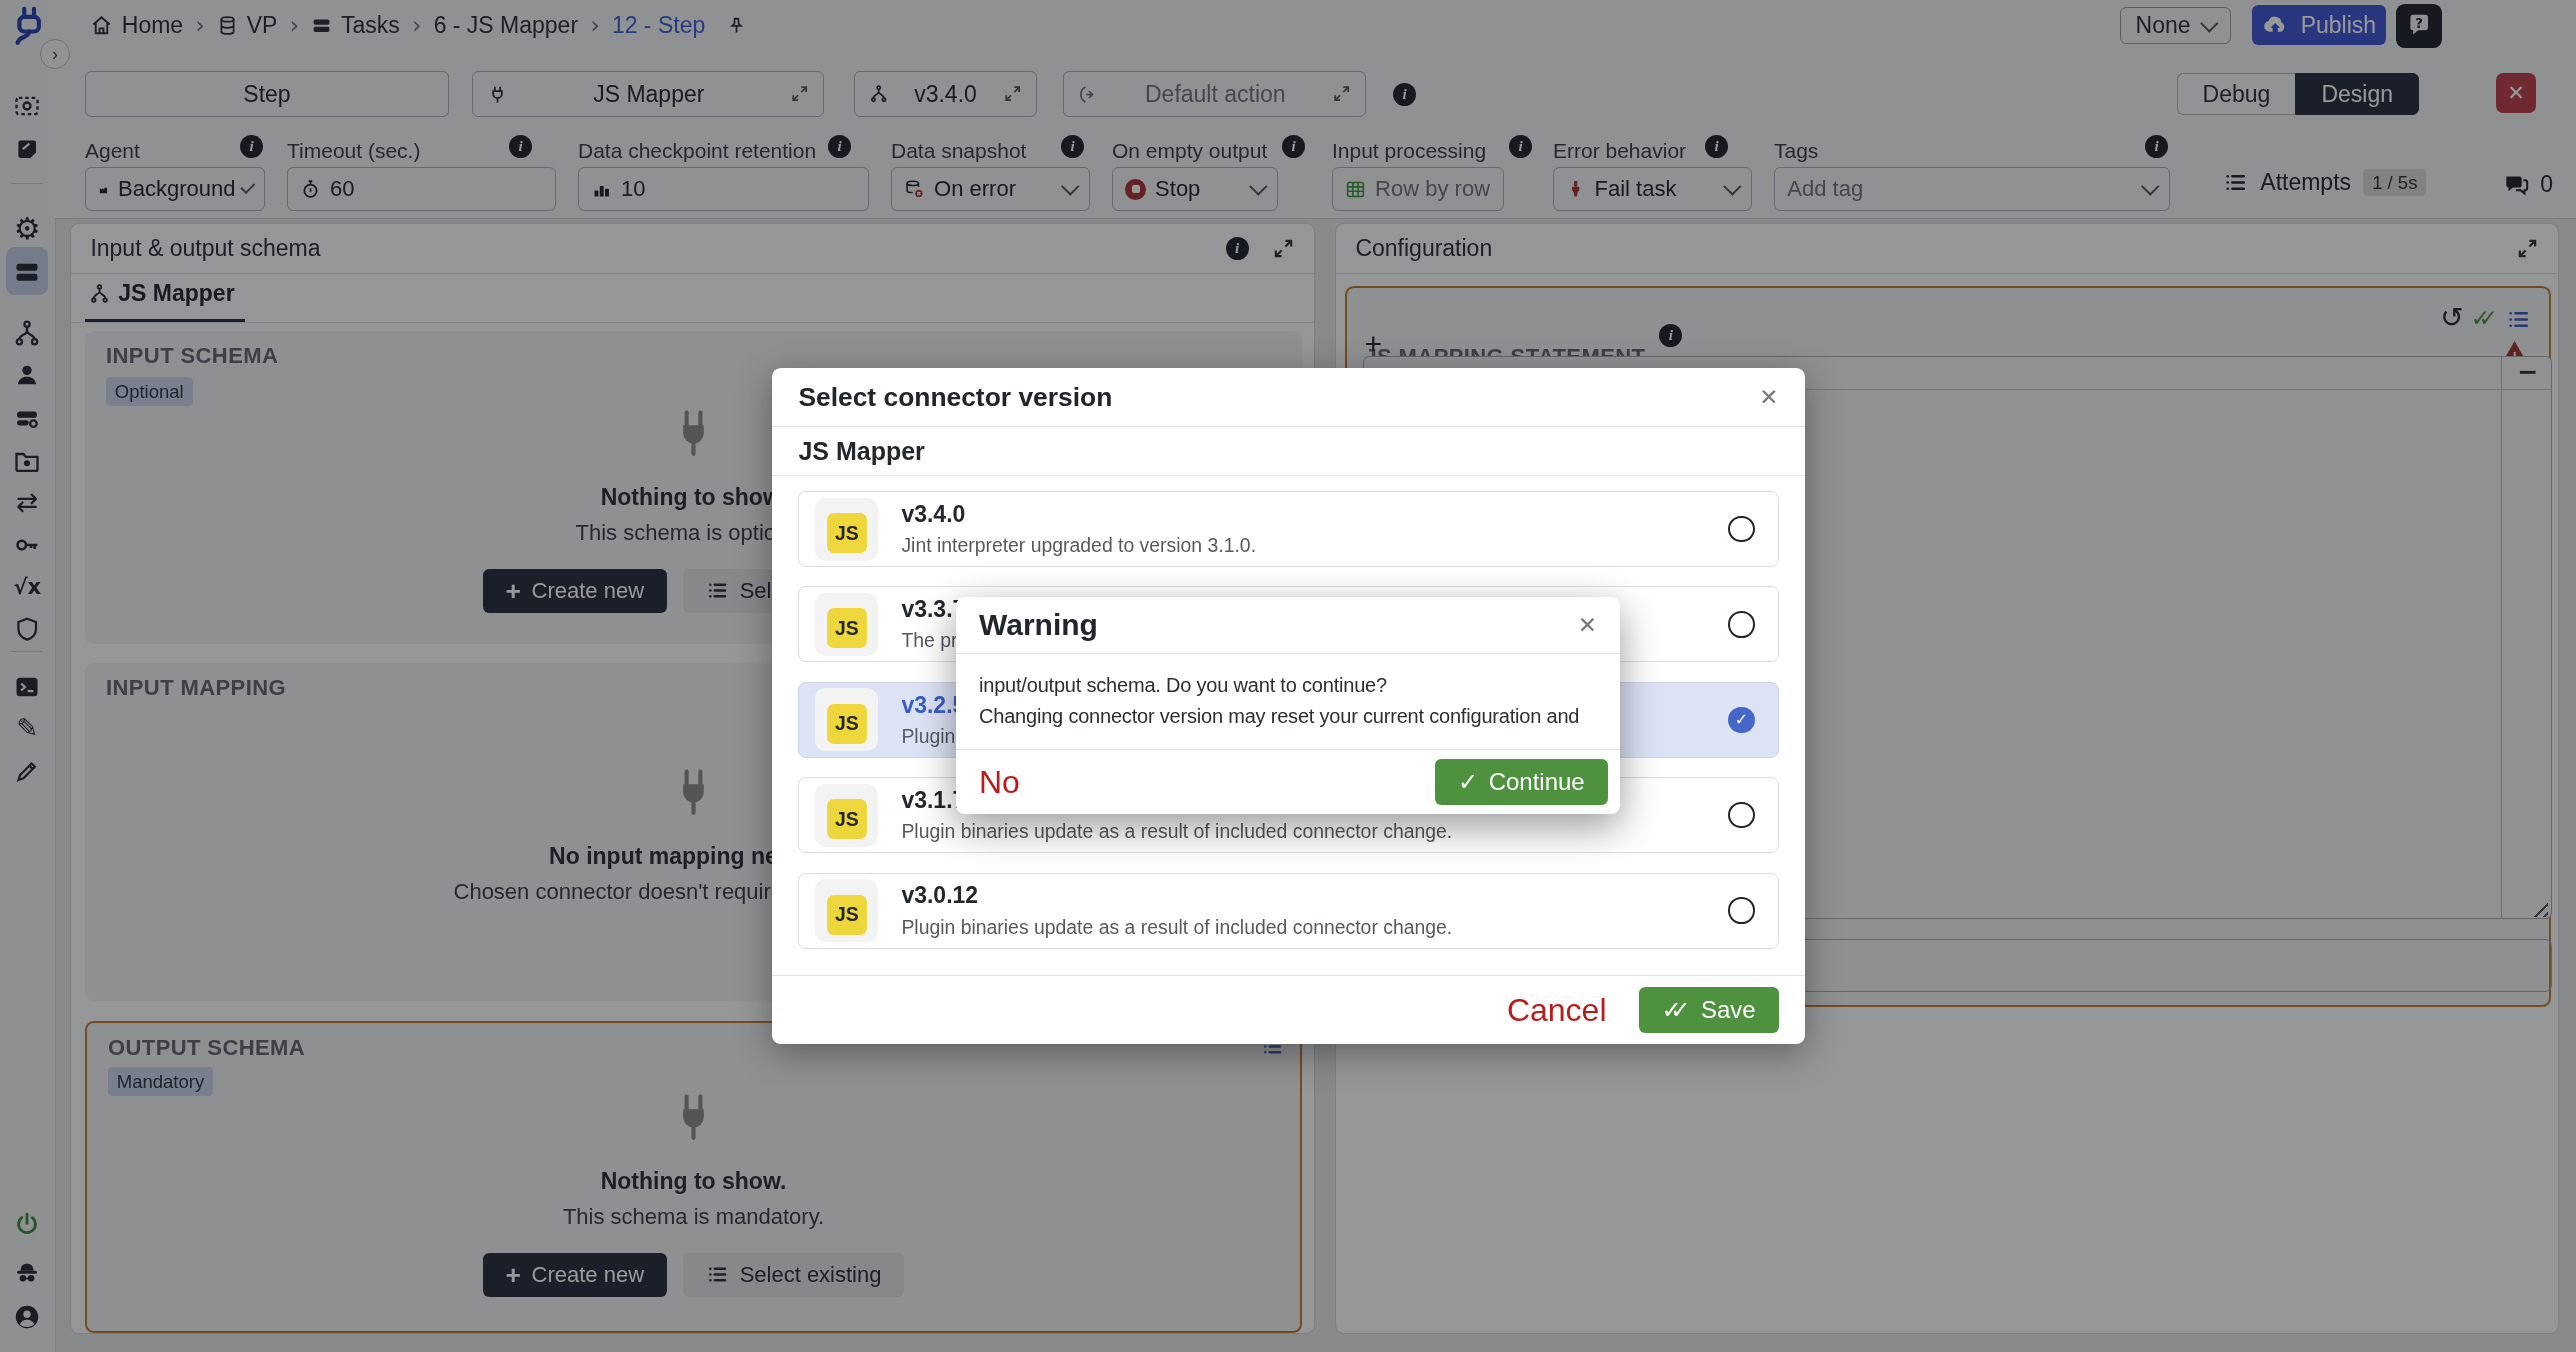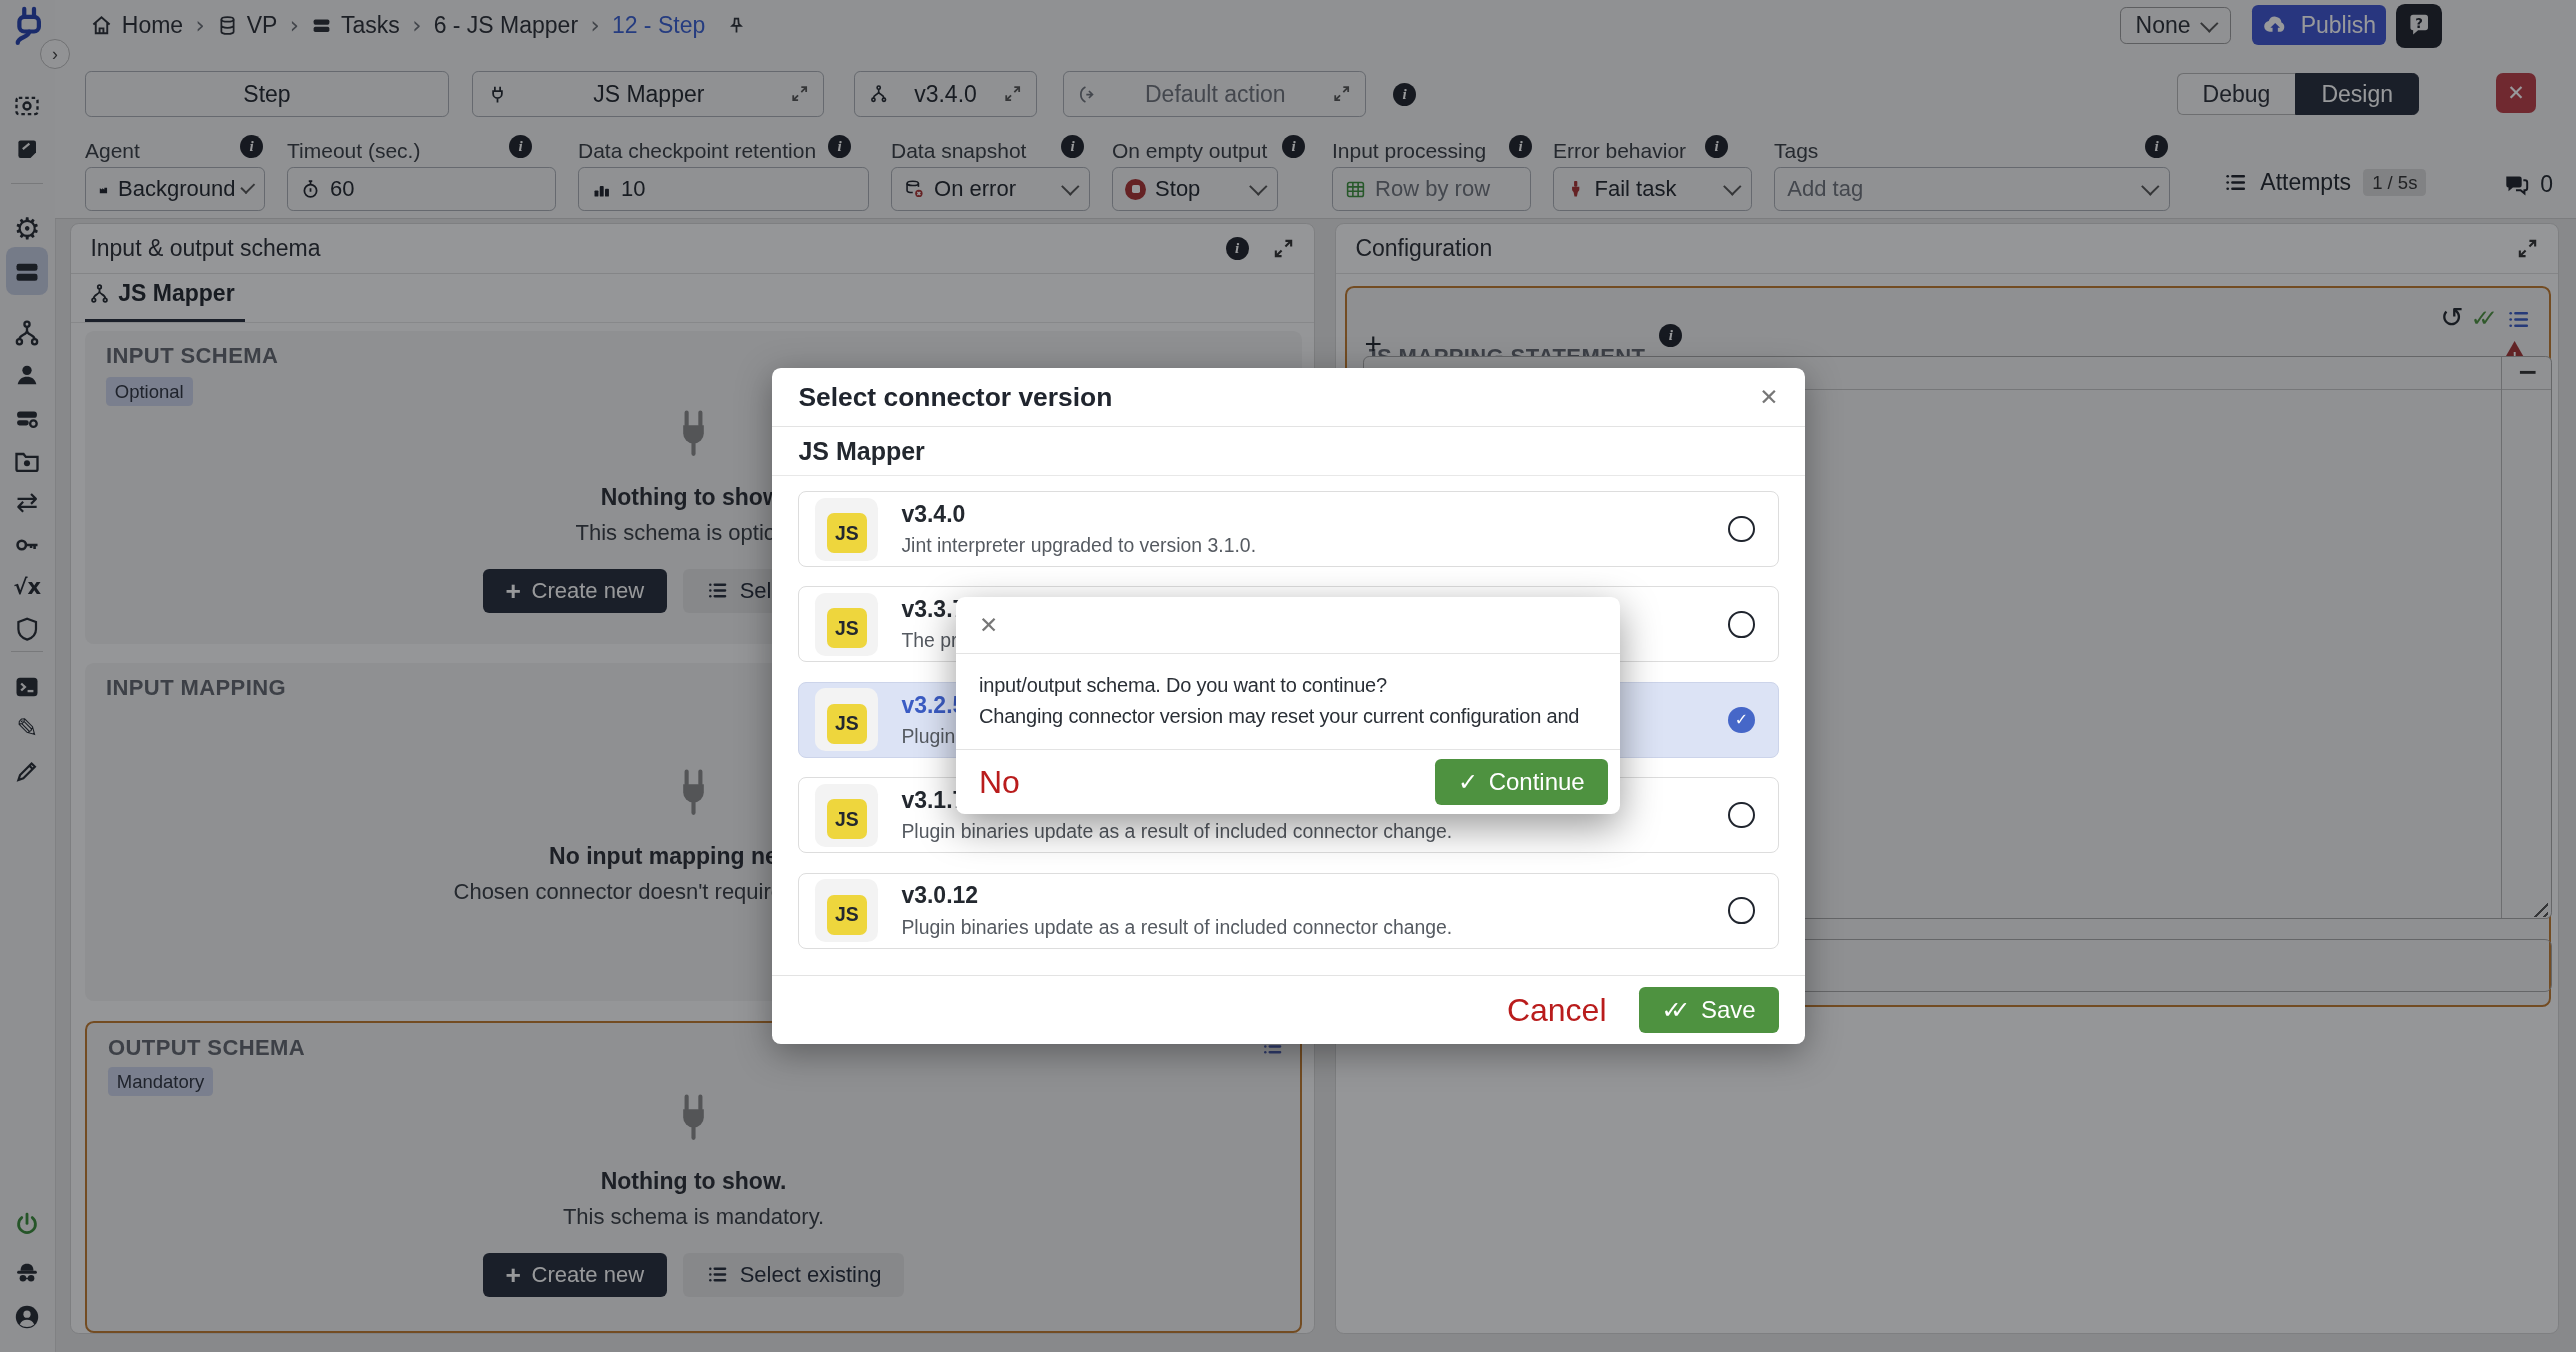--- a/index.html
+++ b/index.html
@@ -385,7 +385,7 @@
 
     <span class="slabel" style="left:1277px">Input processing</span>
     <span class="info" style="left:1454px;top:12.3px;position:absolute">i</span>
-    <div class="sctrl" style="left:1277px;width:199px;">
+    <div class="sctrl" style="left:1277px;width:172px;">
       <svg width="21" height="21" viewBox="0 0 24 24" fill="none" stroke="#3d8f3d" stroke-width="1.8">
           <rect x="3" y="4" width="18" height="16" rx="2"></rect>
           <path d="M3 9h18M3 14h18M9 4v16M15 4v16"></path>

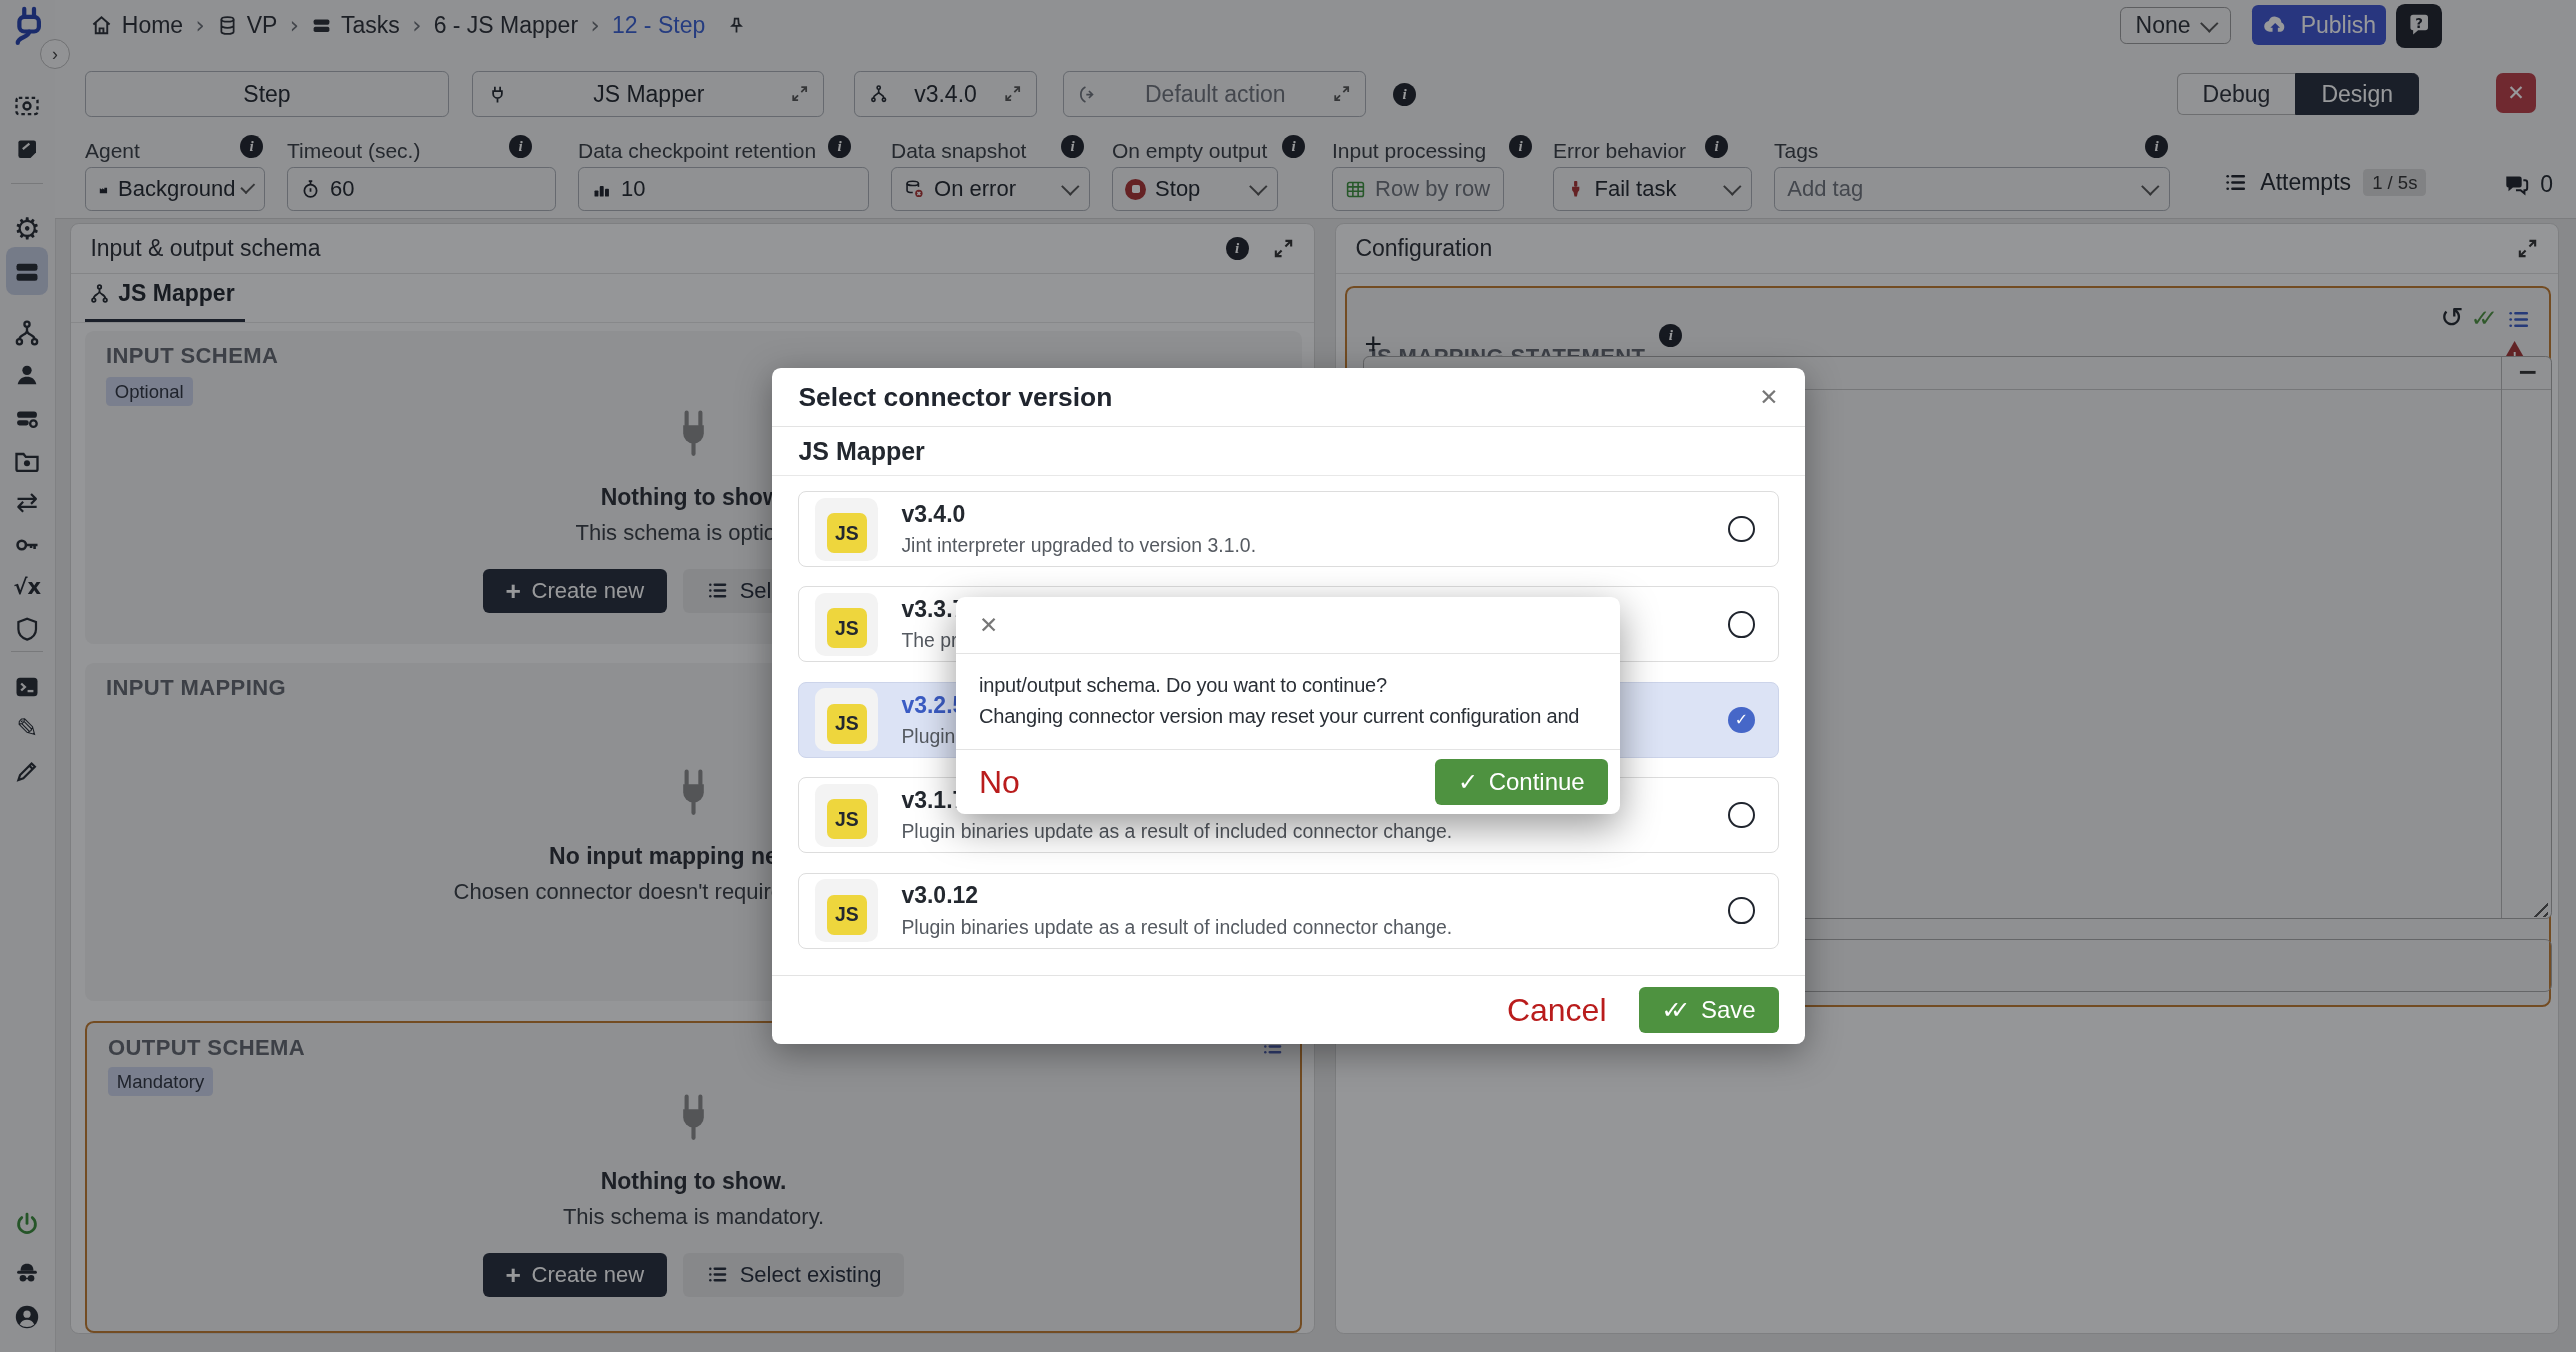--- a/index.html
+++ b/index.html
@@ -639,6 +639,7 @@
 
   <div class="warning">
     <div class="warn-hd">
+      <span class="warn-title">Warning</span>
       <span class="x-btn">✕</span>
     </div>
     <div class="warn-body">

